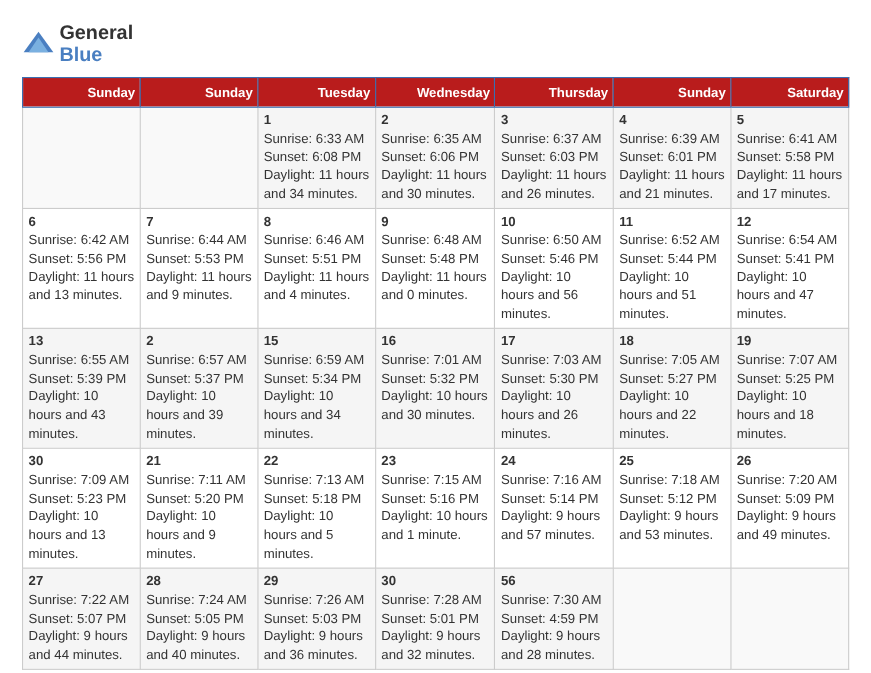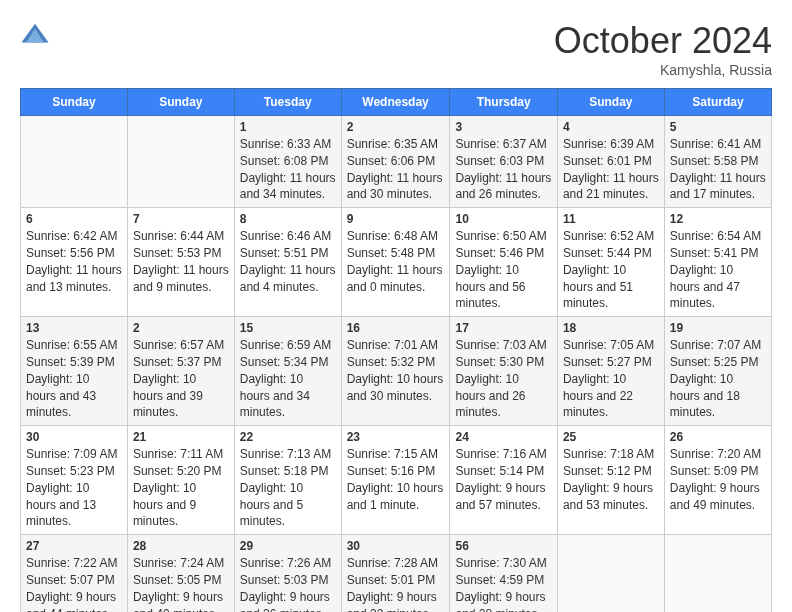--- a/index.html
+++ b/index.html
@@ -105,6 +105,10 @@
       <polygon points="20,5 38,30 2,30" fill="#4a7fc1"></polygon>
       <polygon points="20,12 32,30 8,30" fill="#7ab0e0"></polygon>
     </svg>
+    <div class="logo-text">
+      <span class="logo-general">General</span>
+      <span class="logo-blue">Blue</span>
+    </div>
   </div>
   <div class="title-section">
     <div class="month-title">October 2024</div>

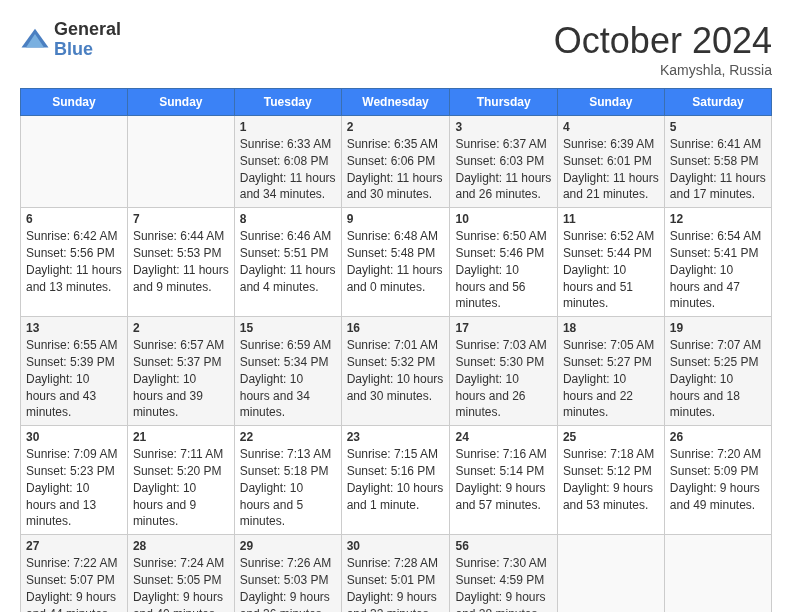--- a/index.html
+++ b/index.html
@@ -110,10 +110,6 @@
       <span class="logo-blue">Blue</span>
     </div>
   </div>
-  <div class="title-section">
-    <div class="month-title">October 2024</div>
-    <div class="location">Kamyshla, Russia</div>
-  </div>
 </div>
 
 <table class="calendar-table">

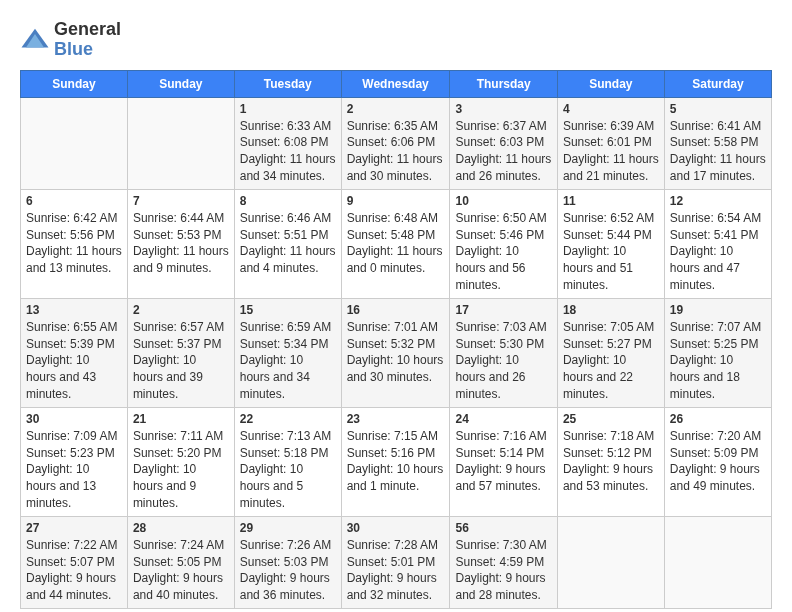--- a/index.html
+++ b/index.html
@@ -58,10 +58,10 @@
       font-size: 11px;
     }
     .calendar-table thead tr th {
-      background-color: #3b82f6;
+      background-color: #b91c1c;
       color: #fff;
       padding: 6px 4px;
-      text-align: center;
+      text-align: right;
       font-size: 12px;
       font-weight: bold;
       border: 1px solid #3a6fb1;

